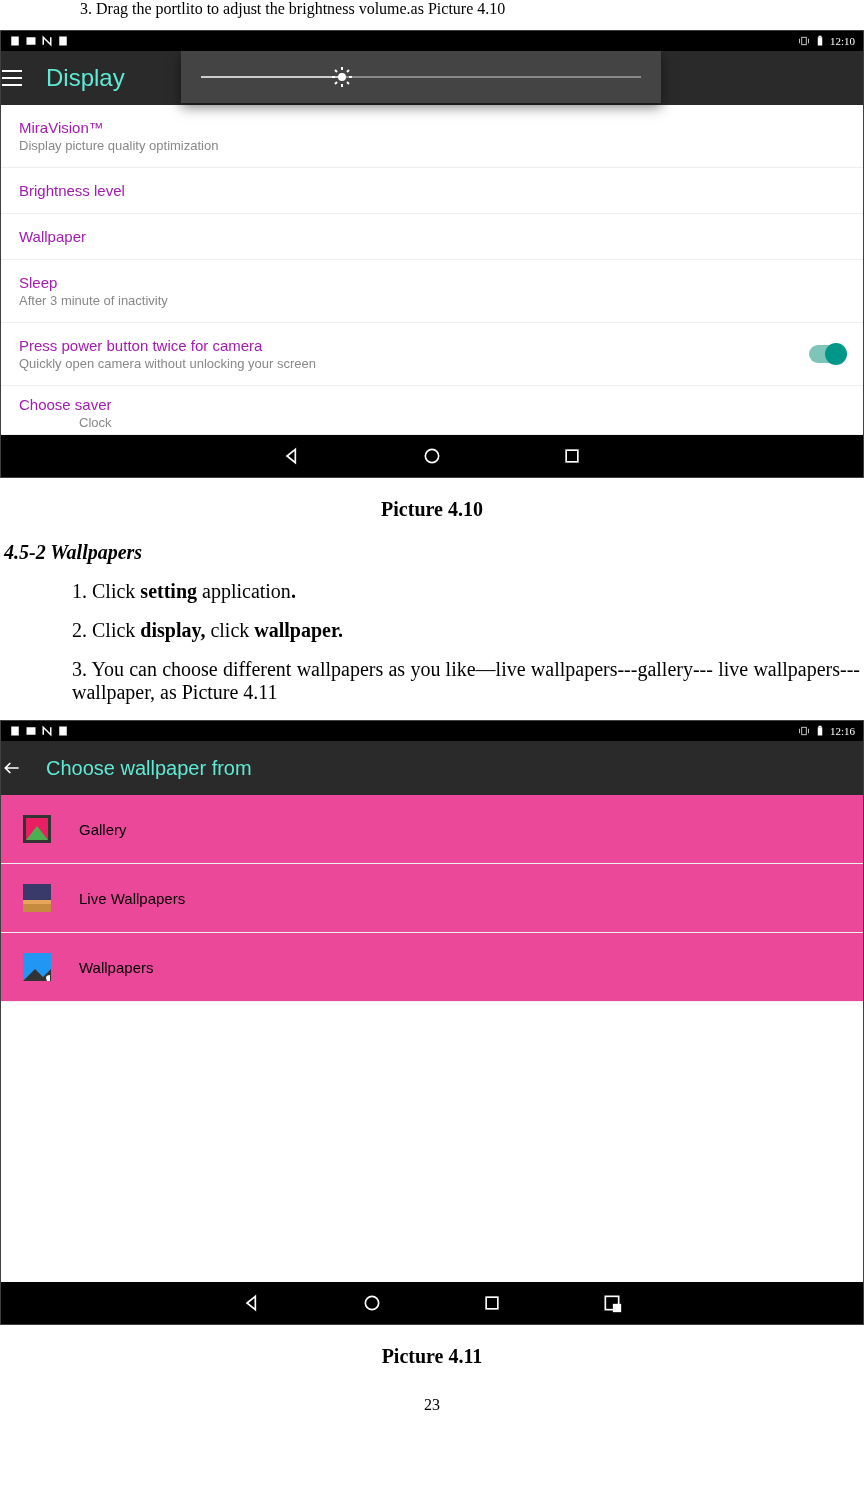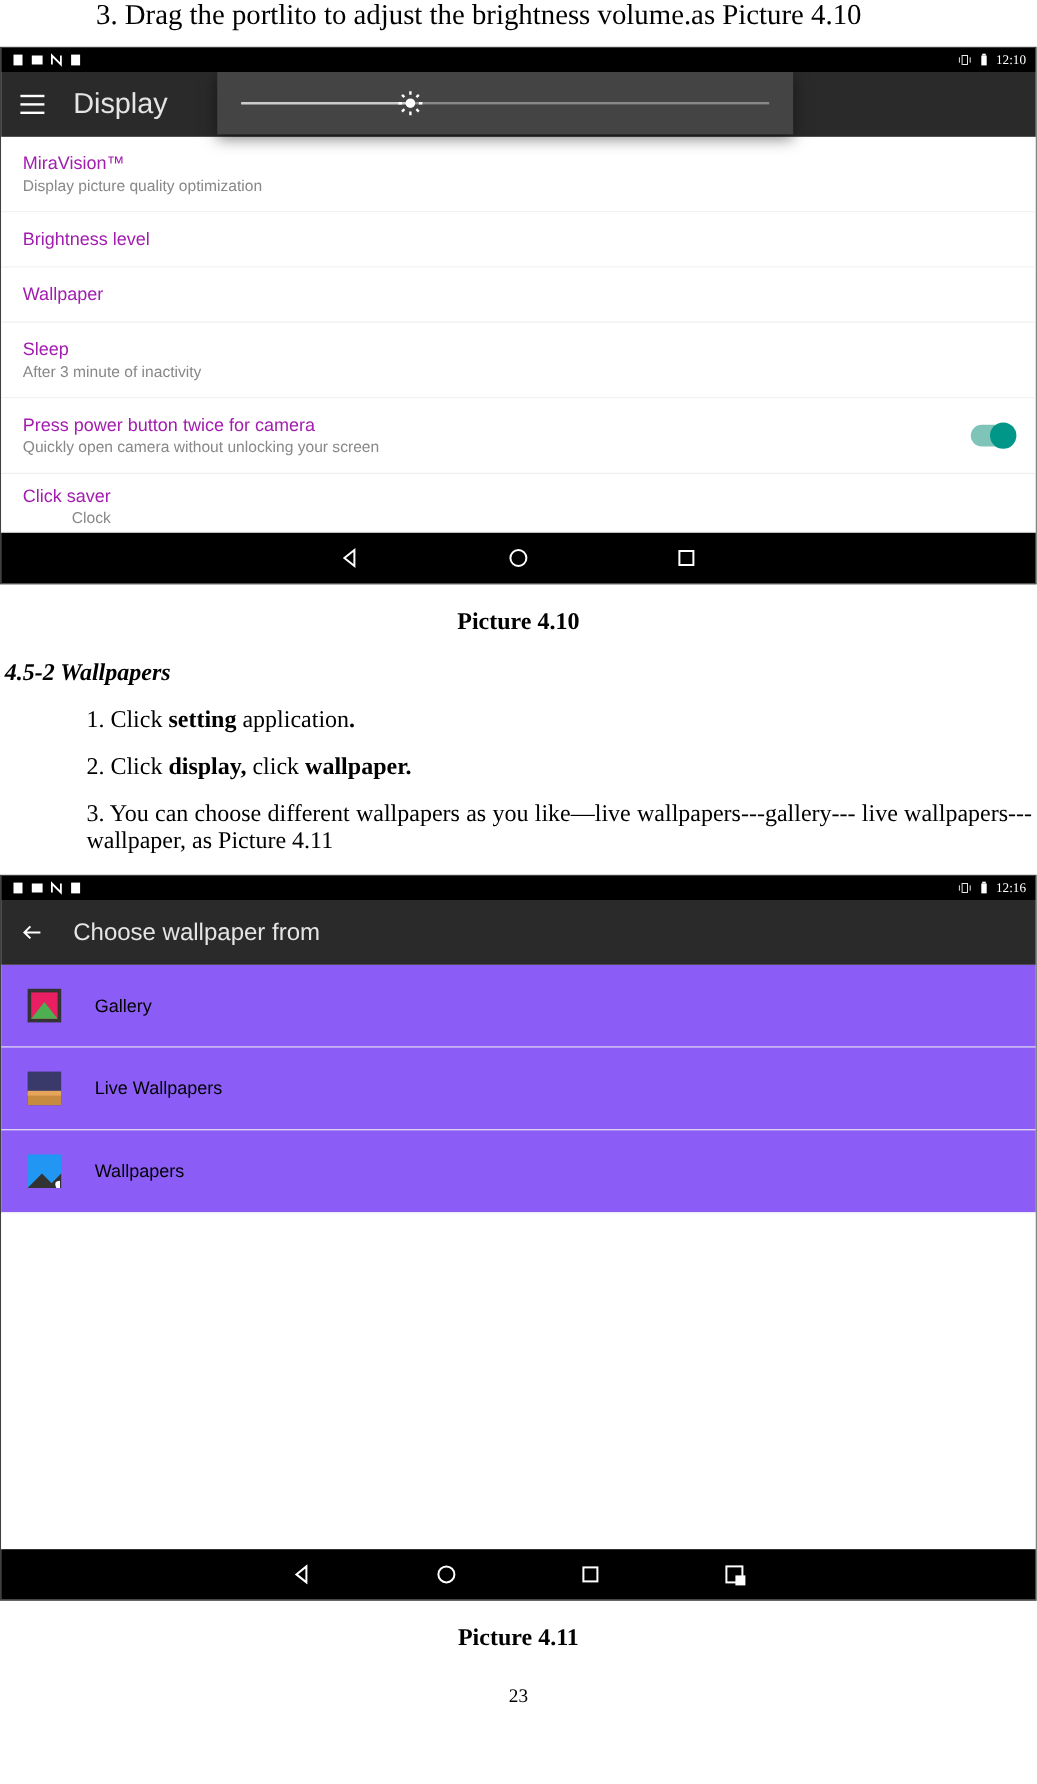--- a/index.html
+++ b/index.html
@@ -5,7 +5,7 @@
     * { box-sizing: border-box; margin: 0; padding: 0; }
     body { font-family: "Times New Roman", serif; font-size: 16px; background: #fff; color: #000; }
     .page { width: 864px; margin: 0 auto; }
-    .doc-text { font-size: 24px; }
+    .doc-text { font-size: 16px; }
     .top-step { margin-left: 80px; margin-top: 0; padding-bottom: 12px; }
     .screenshot { margin: 0; border: 1px solid #404040; }
     .status-bar { background: #000; height: 20px; display: flex; align-items: center; justify-content: space-between; padding: 0 8px; color: #fff; font-size: 11px; }

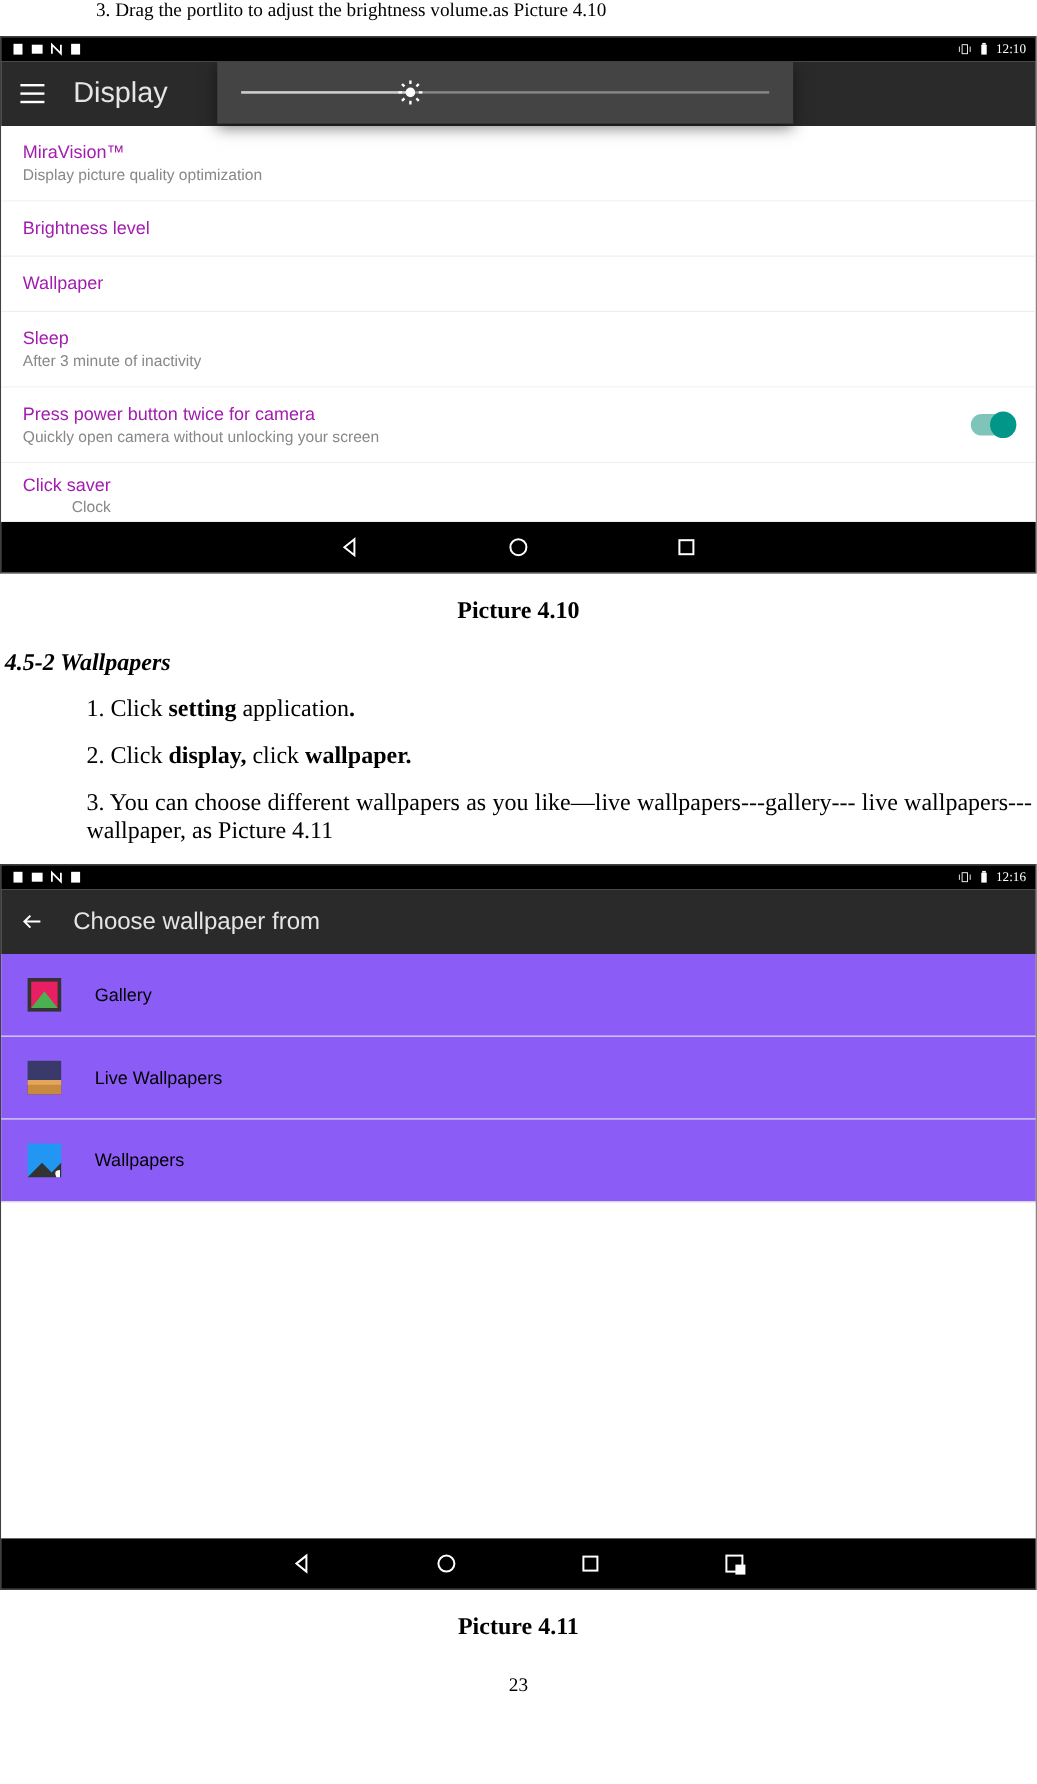--- a/index.html
+++ b/index.html
@@ -12,7 +12,7 @@
     .status-icons { display: flex; gap: 4px; }
     .status-right { display: flex; gap: 4px; align-items: center; }
     .t-icon { width: 12px; height: 12px; fill: #fff; }
-    .appbar { background: #2a2a2a; height: 54px; display: flex; align-items: center; padding: 0 16px; color: #e5e5e5; position: relative; }
+    .appbar { background: #2a2a2a; height: 54px; display: flex; align-items: center; padding: 0 1px; color: #5eead4; position: relative; }
     .hamburger { width: 20px; height: 16px; display: flex; flex-direction: column; justify-content: space-between; margin-right: 24px; }
     .hamburger span { height: 2px; background: #fff; }
     .app-title { font-family: Arial, sans-serif; font-size: 24px; font-weight: 500; }

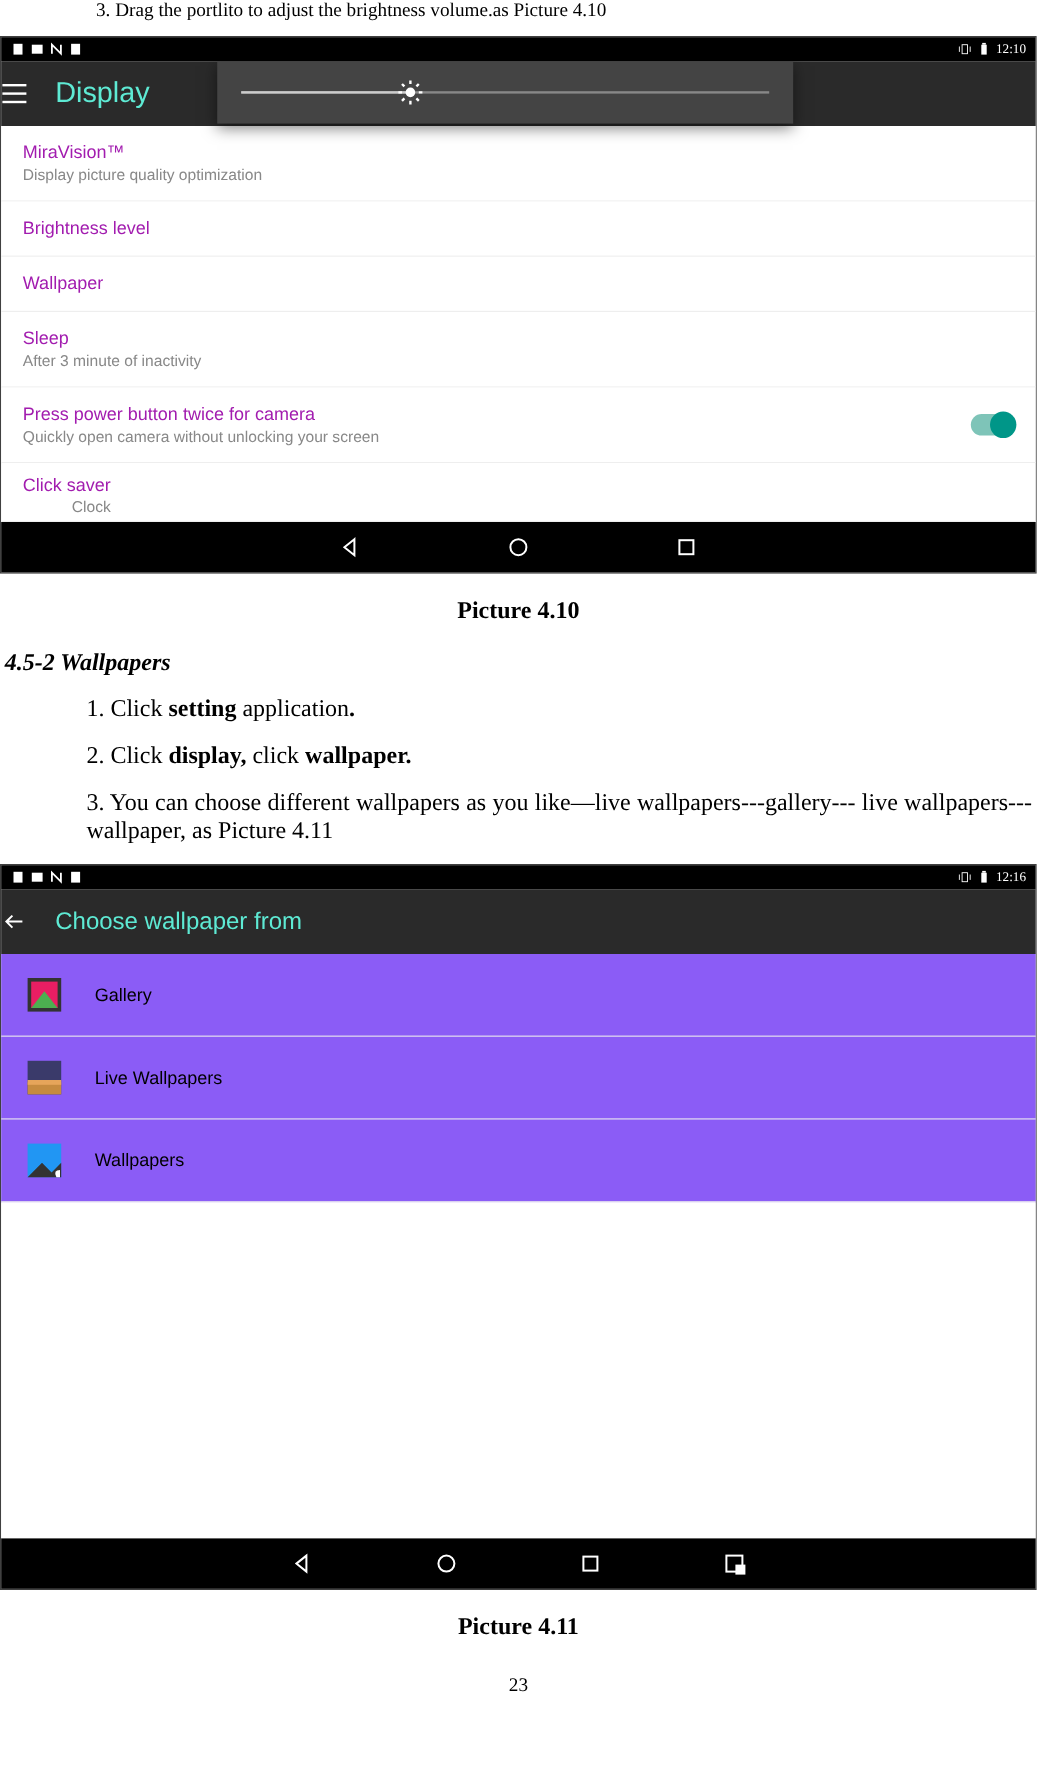--- a/index.html
+++ b/index.html
@@ -136,7 +136,7 @@
     </div>
     <div class="setting-row compact">
       <div>
-        <div class="s-title">Click saver</div>
+        <div class="s-title">Choose saver</div>
         <div class="s-sub">Clock</div>
       </div>
     </div>

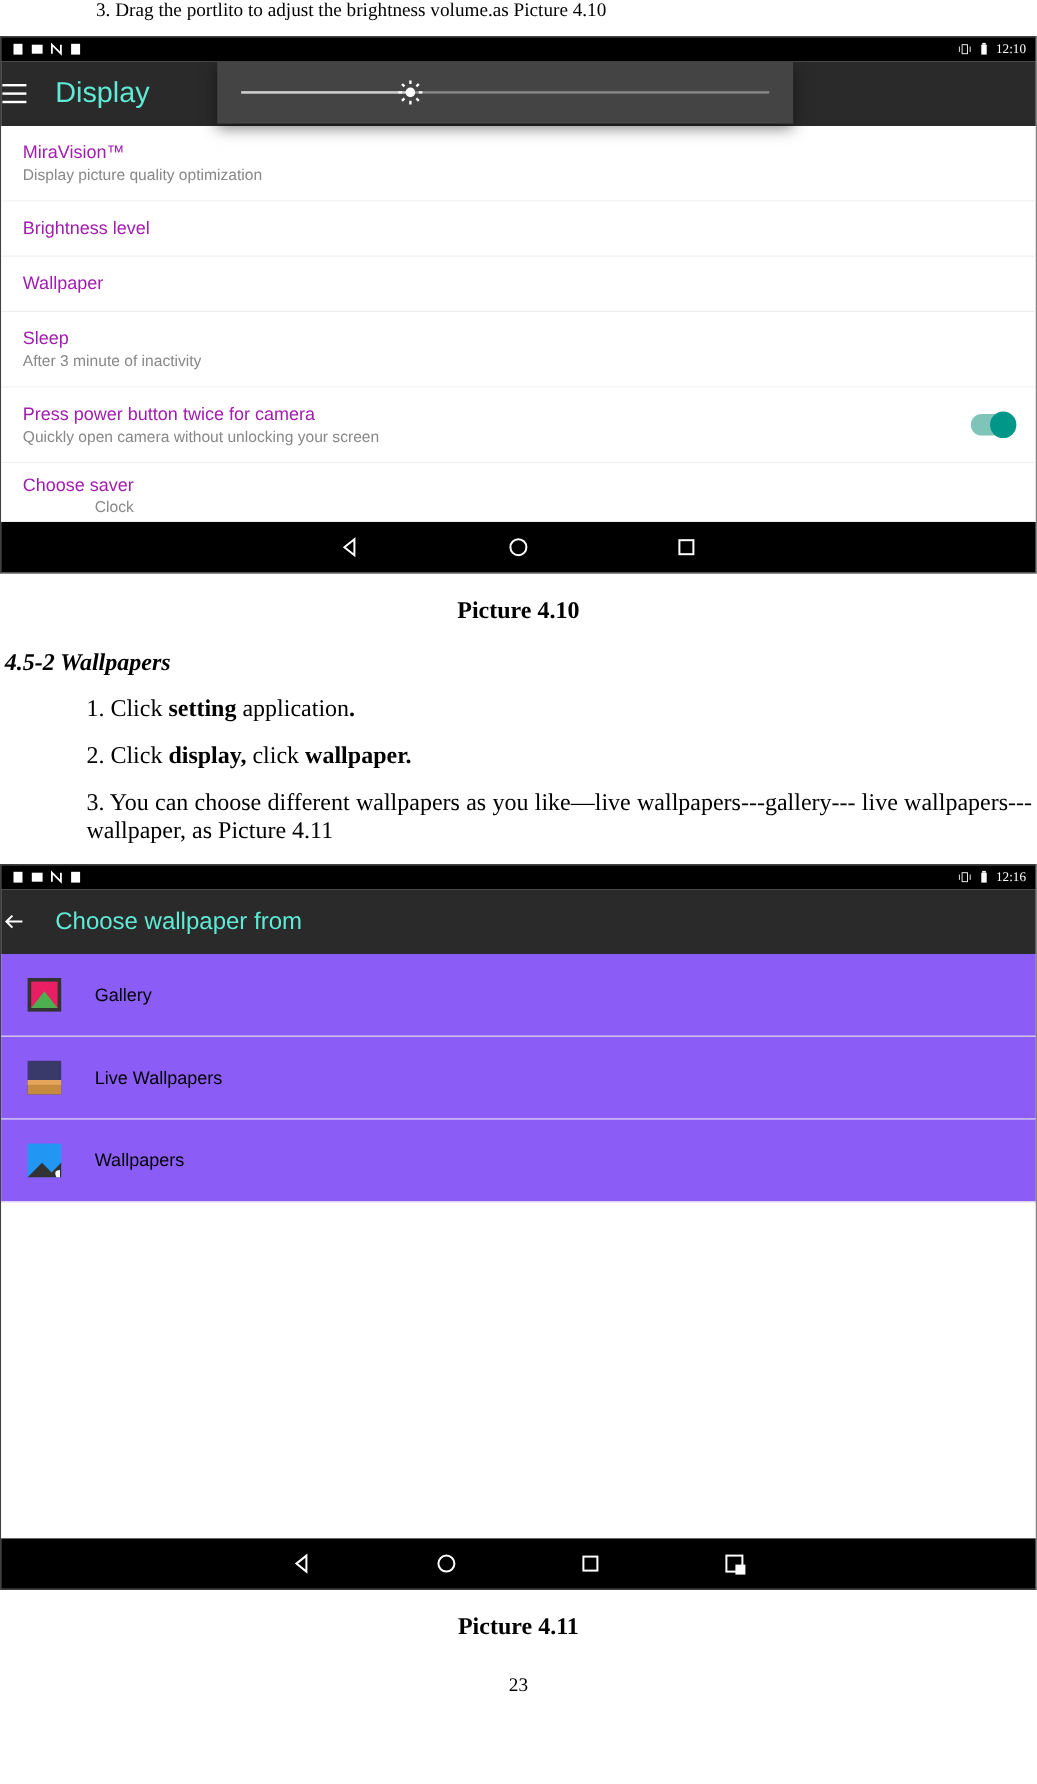--- a/index.html
+++ b/index.html
@@ -35,7 +35,7 @@
     .steps li { list-style: none; margin-bottom: 16px; font-size: 20px; text-align: justify; }
     .step3 { text-align: justify; text-justify: inter-word; }
     .back-arrow { width: 20px; height: 20px; margin-right: 24px; }
-    .wp-row { display: flex; align-items: center; padding: 16px 18px; border-bottom: 1px solid #eee; font-family: Arial, sans-serif; background: #8b5cf6; }
+    .wp-row { display: flex; align-items: center; padding: 16px 18px; border-bottom: 1px solid #eee; font-family: Arial, sans-serif; background: #ec4899; }
     .wp-icon { width: 36px; height: 36px; margin-right: 24px; }
     .wp-label { font-size: 15px; }
     .wp-blank { height: 280px; background: #fff; }

